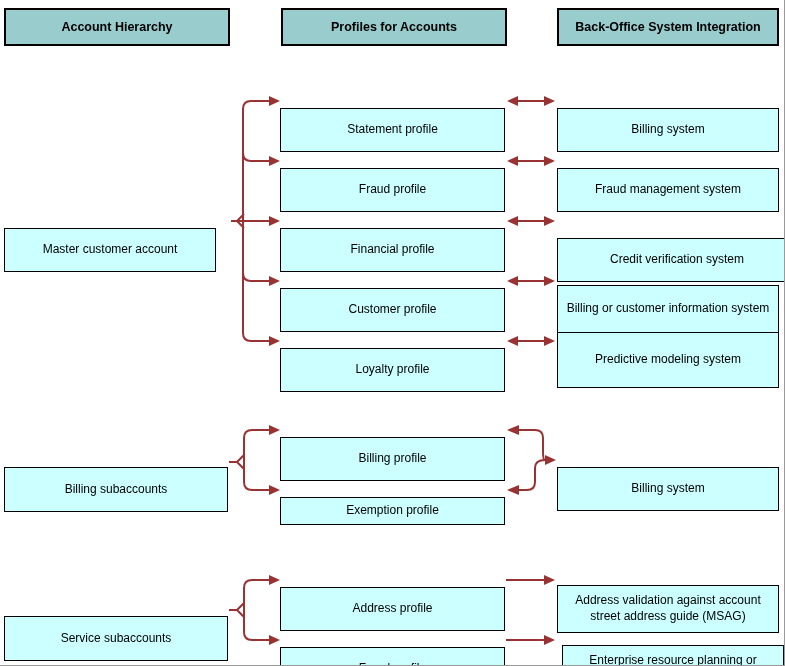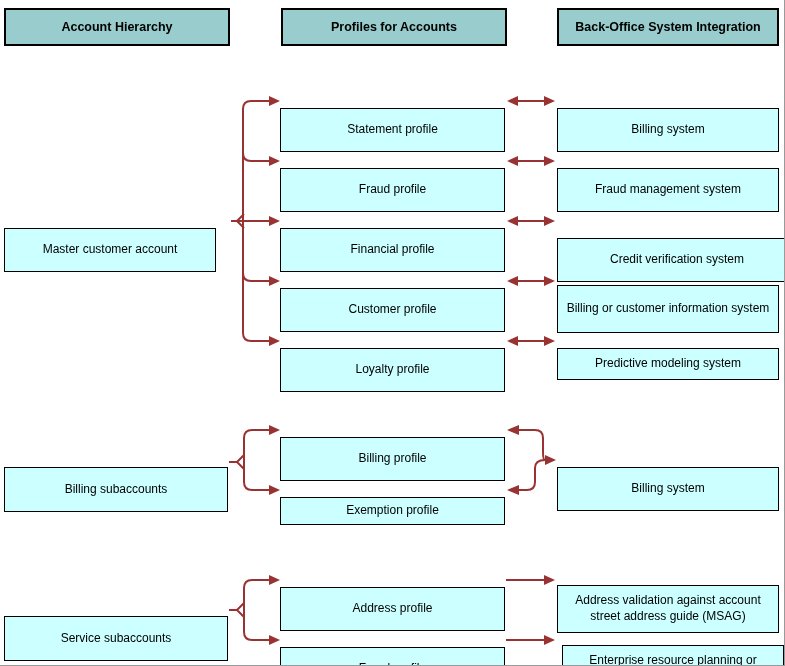--- a/index.html
+++ b/index.html
@@ -108,7 +108,7 @@
   <div class="node" style="left:557px;top:139px;width:222px;height:44px">Fraud management system</div>
   <div class="node" style="left:557px;top:209px;width:240px;height:44px">Credit verification system</div>
   <div class="node" style="left:557px;top:256px;width:222px;height:48px">Billing or customer information system</div>
-  <div class="node" style="left:557px;top:319px;width:222px;height:32px">Predictive modeling system</div>
+  <div class="node" style="left:557px;top:303px;width:222px;height:56px">Predictive modeling system</div>
 
   <div class="node" style="left:280px;top:408px;width:225px;height:44px">Billing profile</div>
   <div class="node" style="left:280px;top:468px;width:225px;height:28px">Exemption profile</div>

